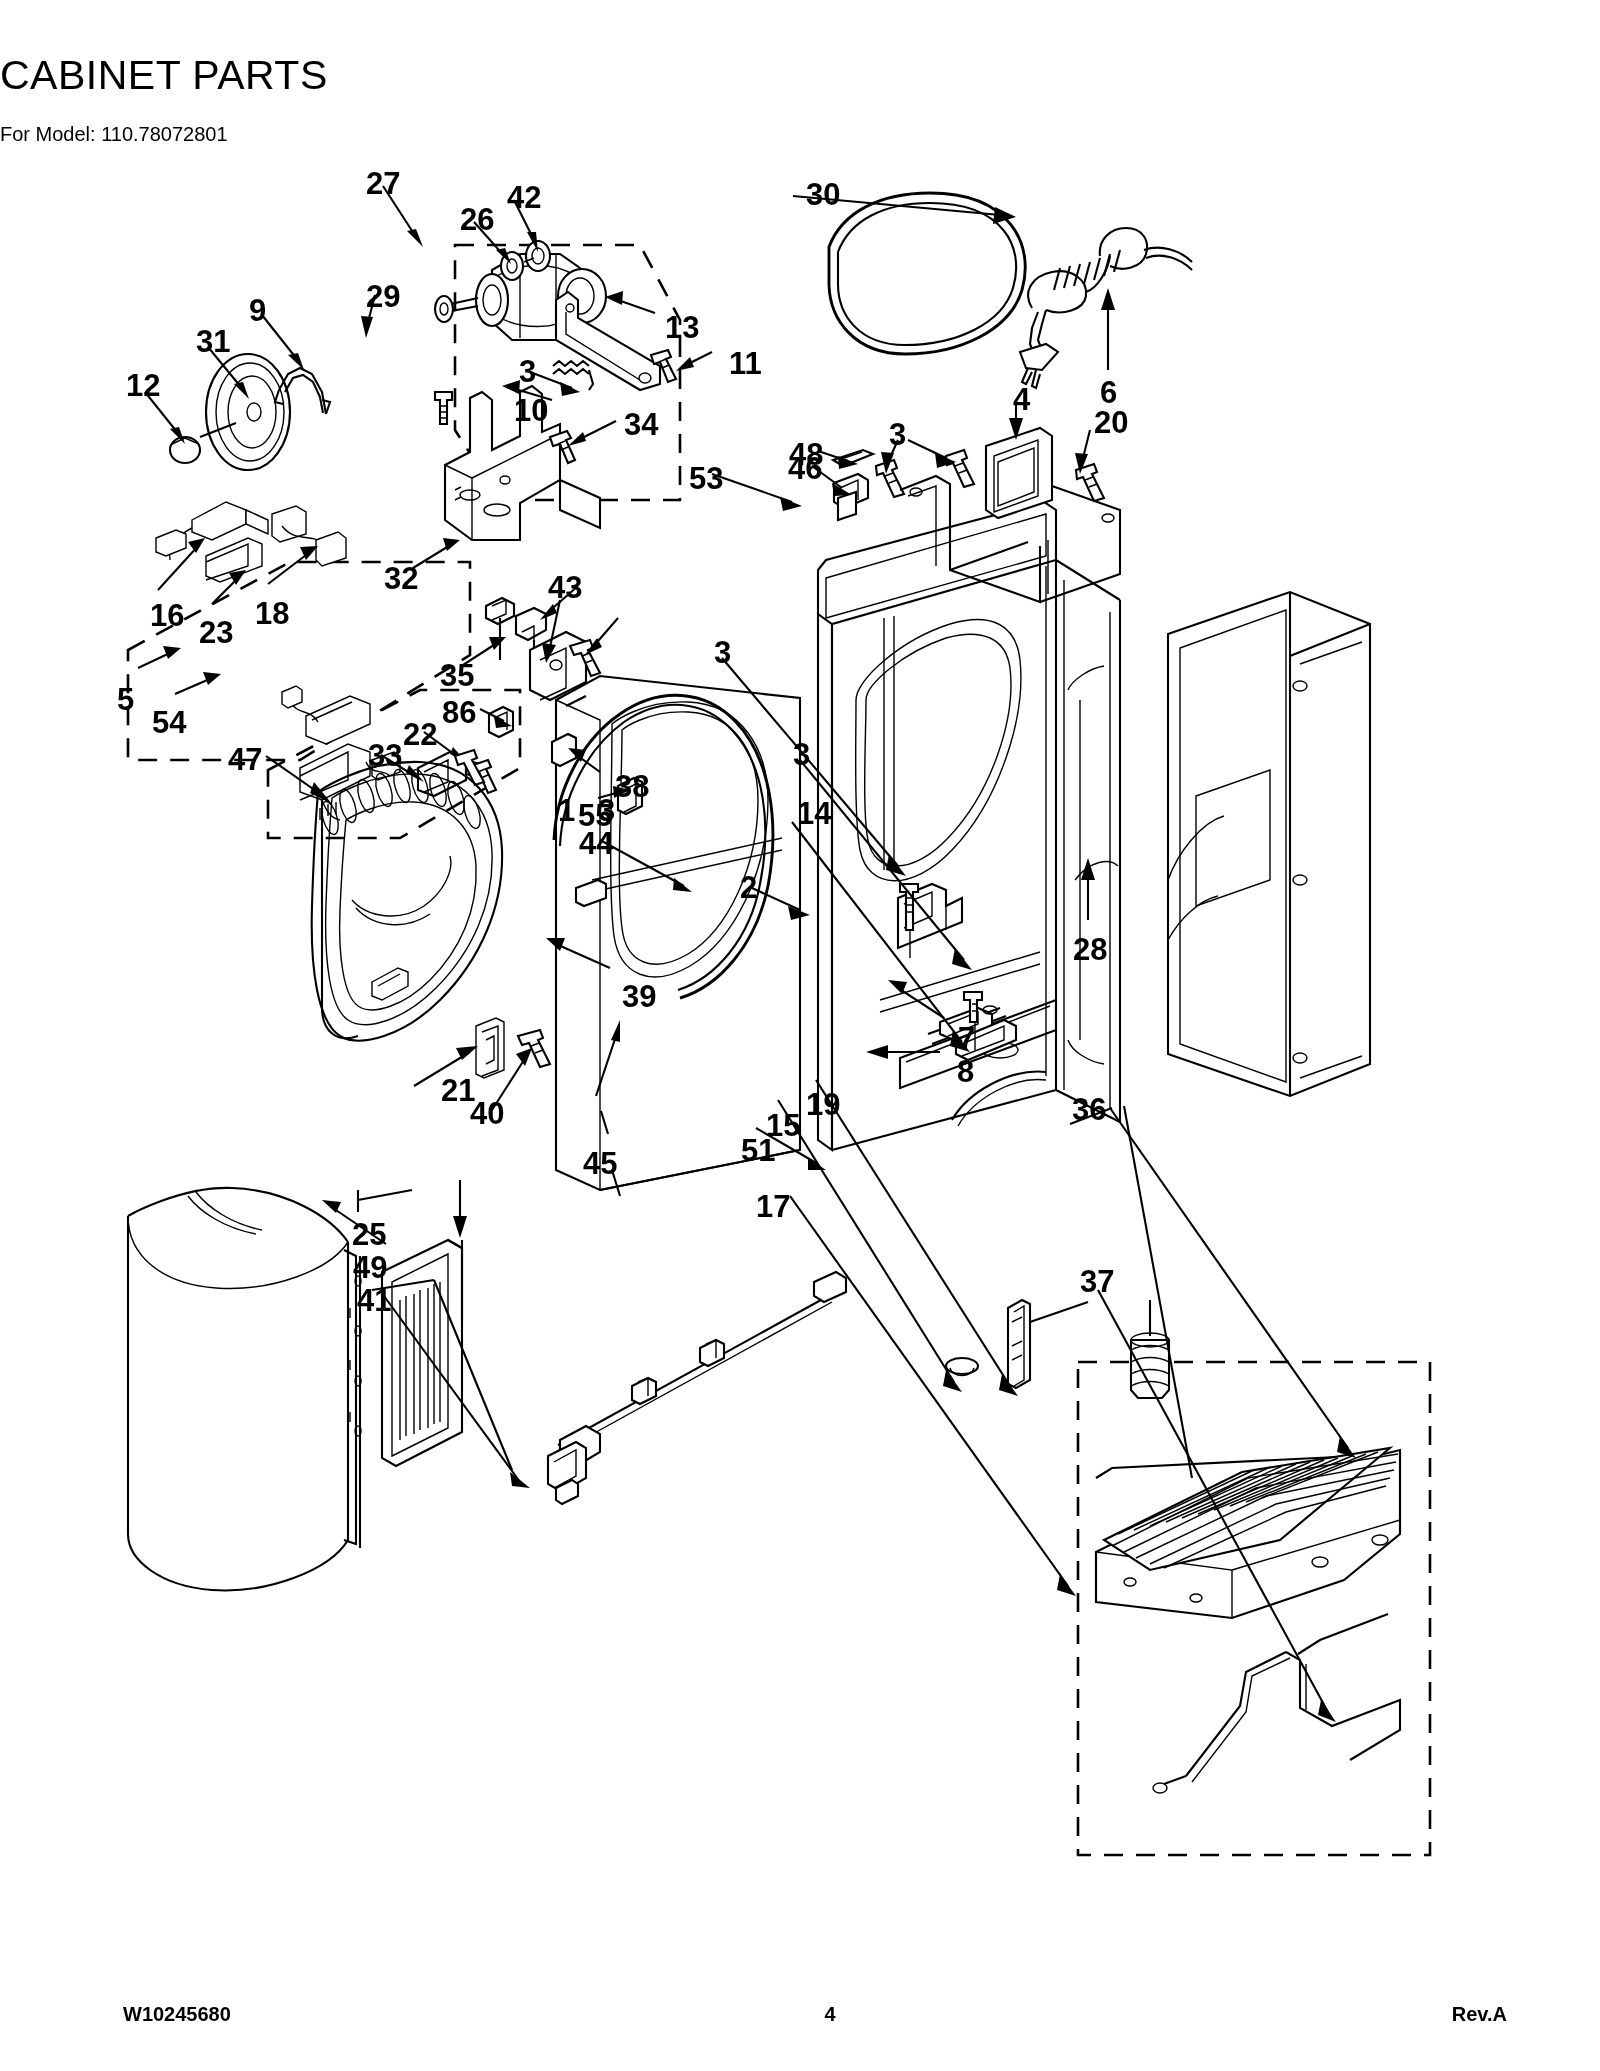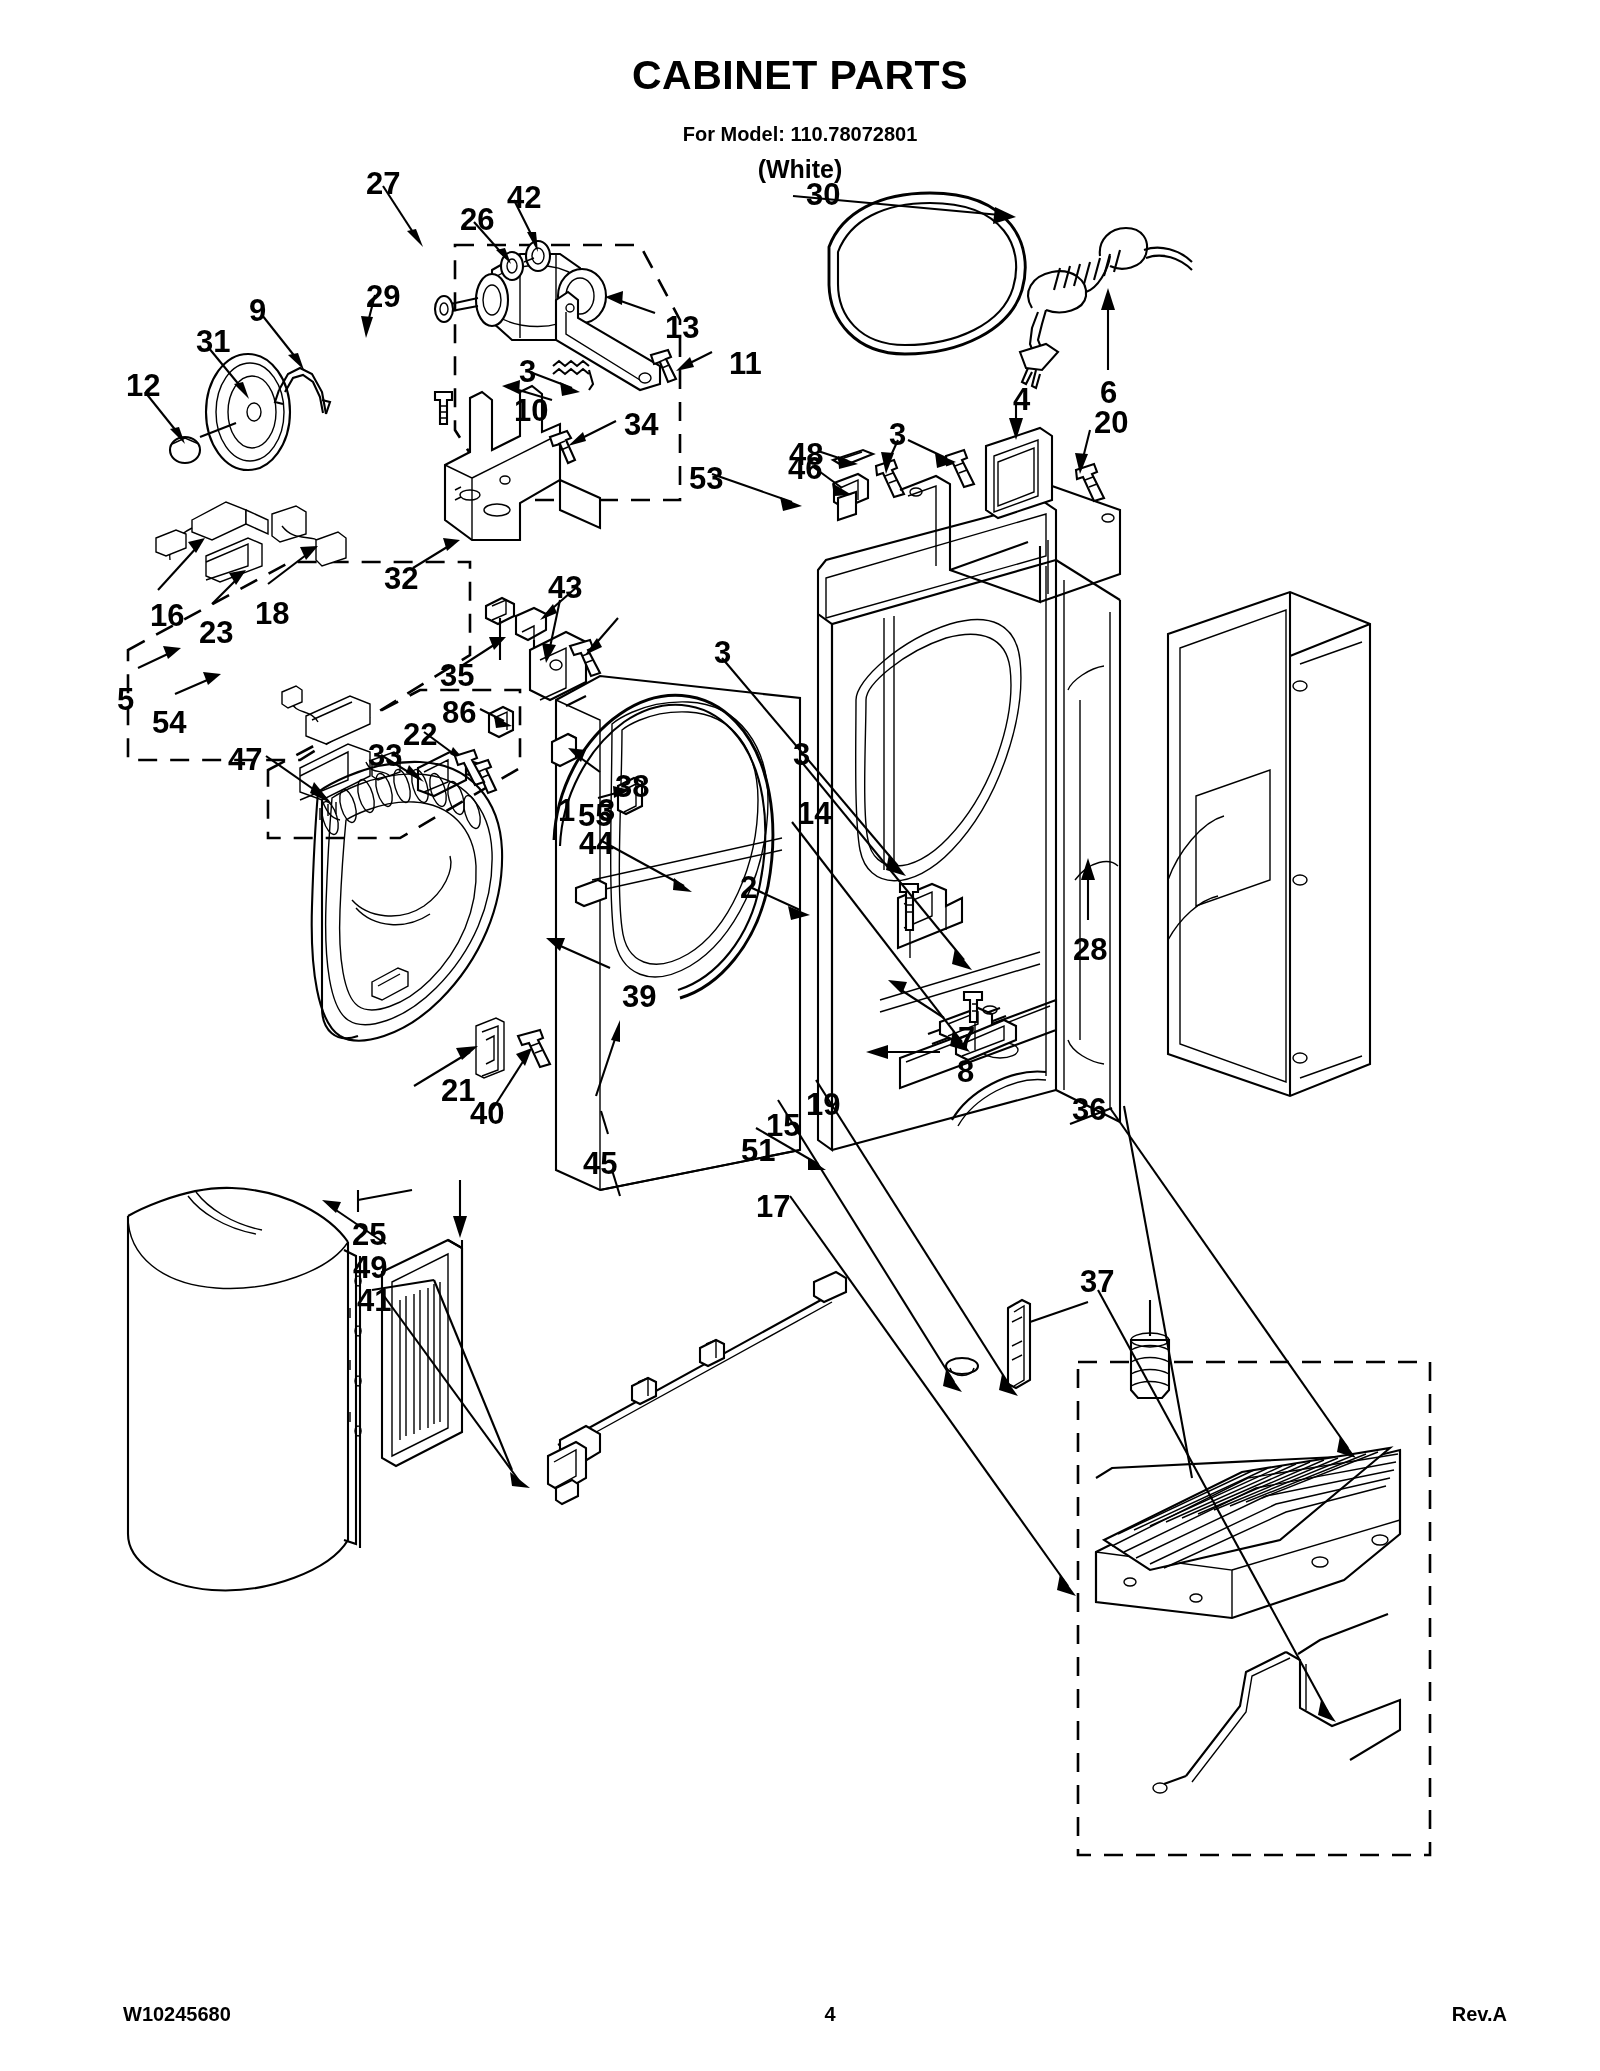--- a/index.html
+++ b/index.html
@@ -8,7 +8,7 @@
 
   #sheet{position:absolute;left:0;top:0;width:1600px;height:2071px;}
 
-  .hdr{position:absolute;width:100%;text-align:center;font-weight:bold;}
+  .hdr{position:absolute;width:100%;font-weight:normal;}
   #title{top:52px;font-size:41px;letter-spacing:.5px;}
   #model{top:123px;font-size:20px;}
   #color{top:155px;font-size:25px;}

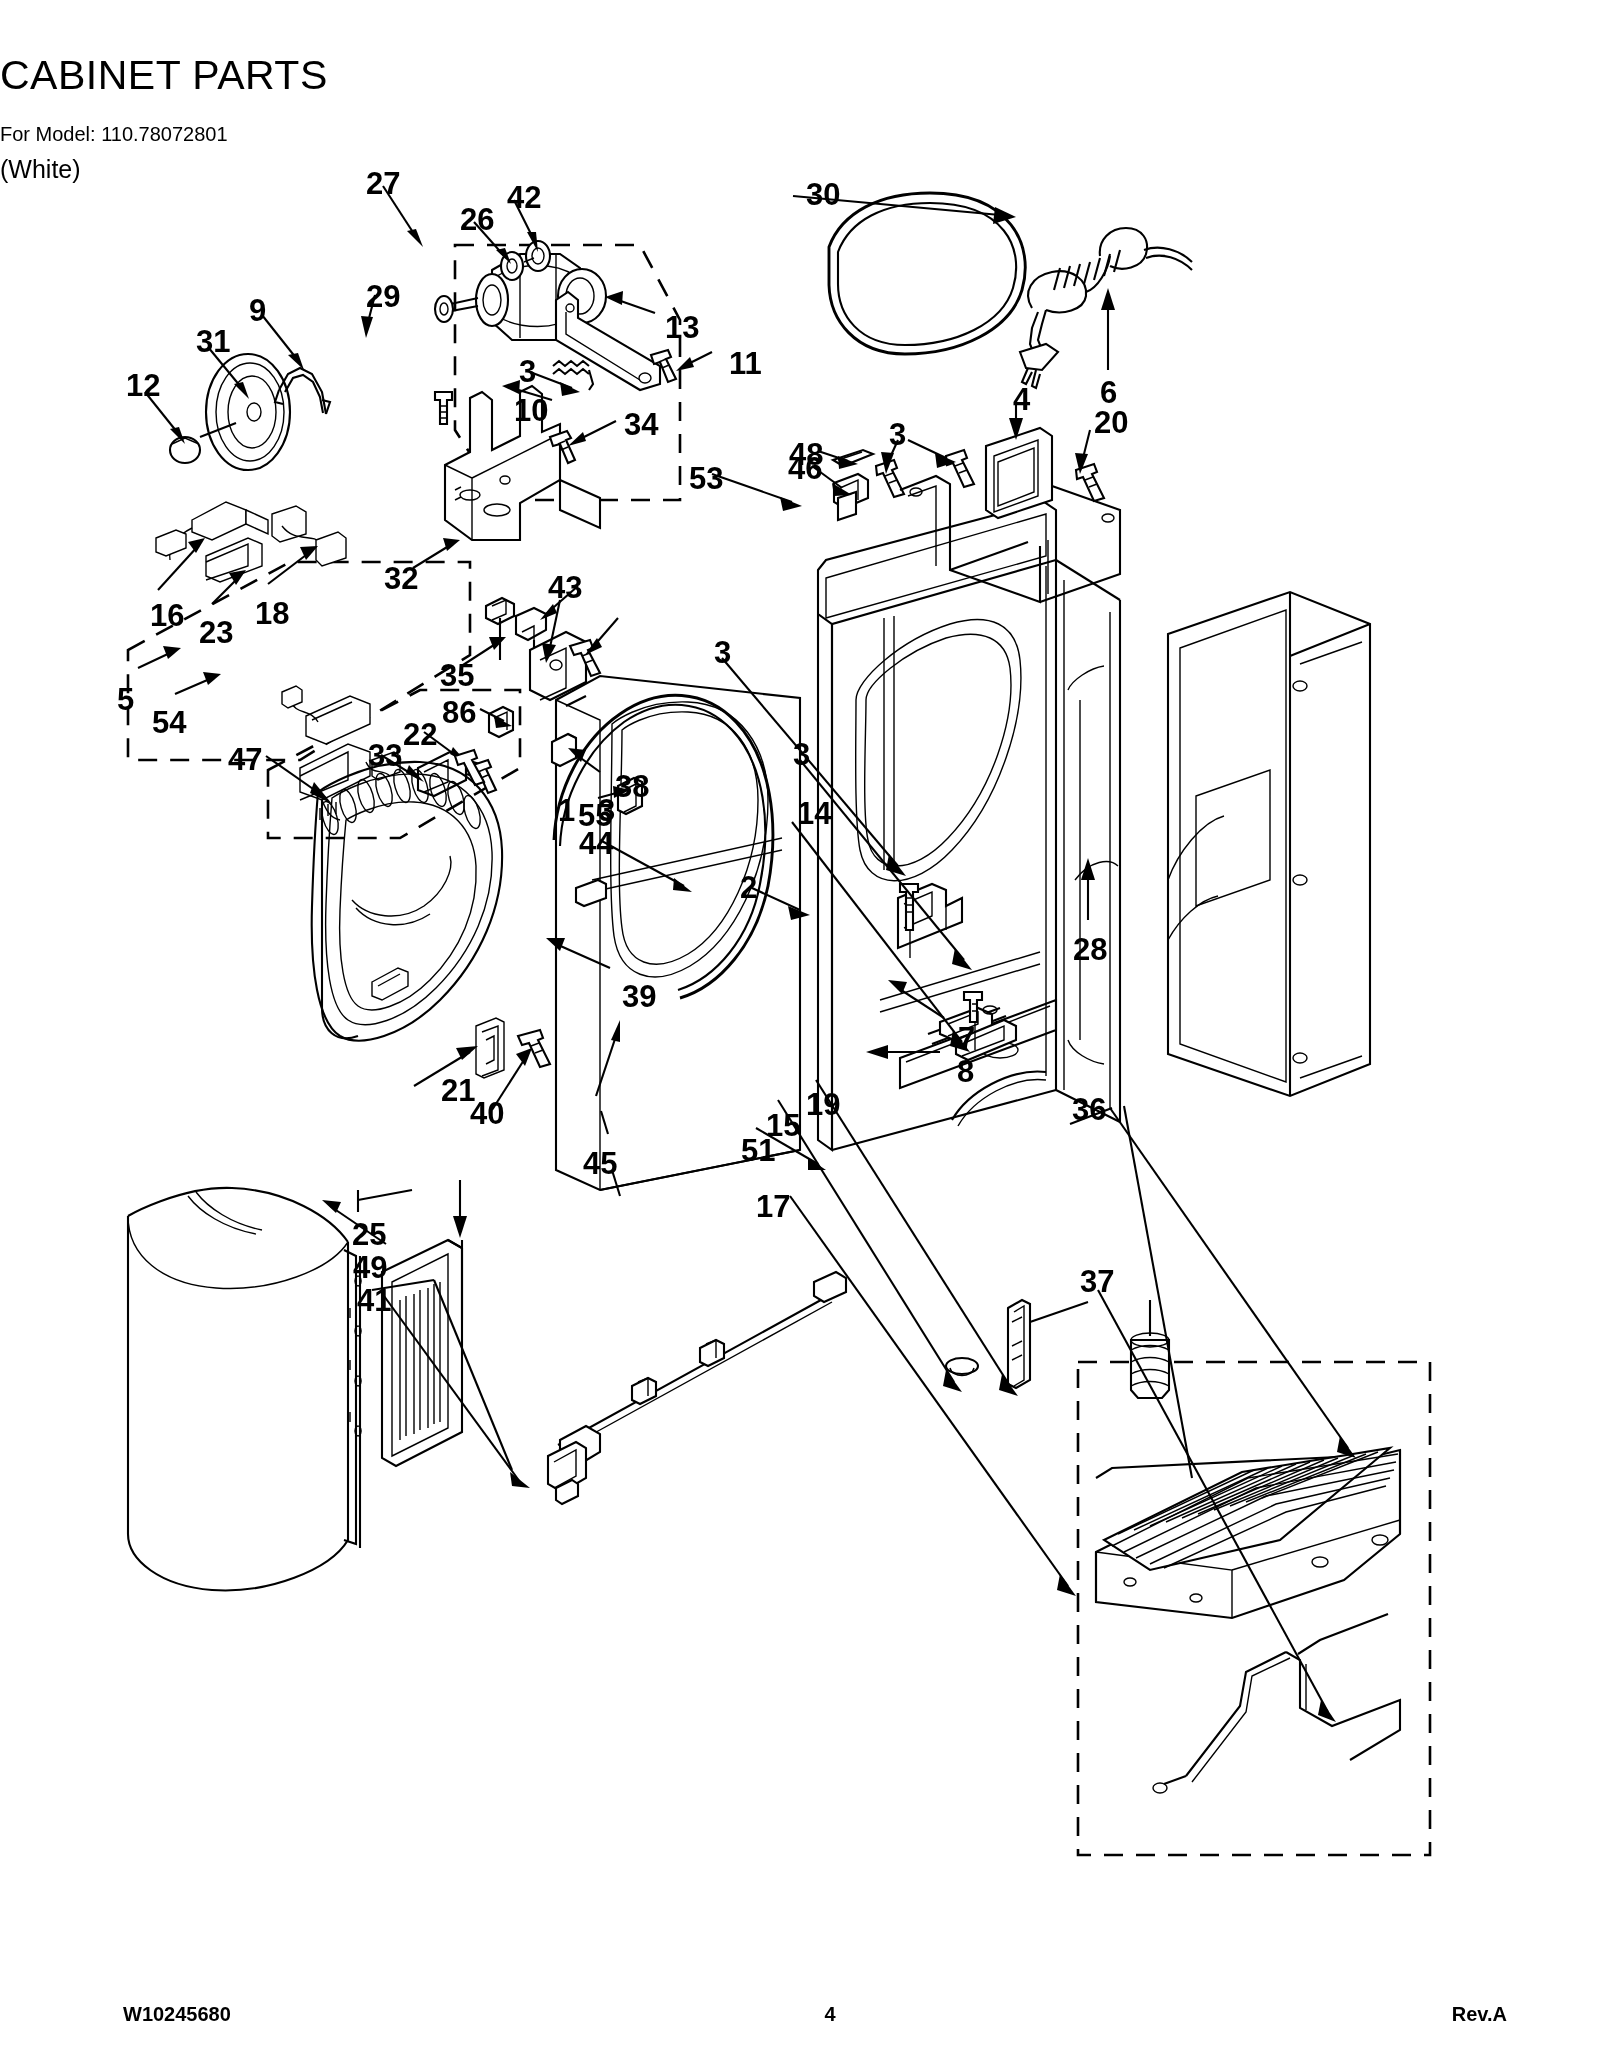--- a/index.html
+++ b/index.html
@@ -39,7 +39,6 @@
 
   <div class="hdr" id="title">CABINET PARTS</div>
   <div class="hdr" id="model">For Model: 110.78072801</div>
-  <div class="hdr" id="color">(White)</div>
 
   <svg class="art" viewBox="0 0 1600 2071">
 

